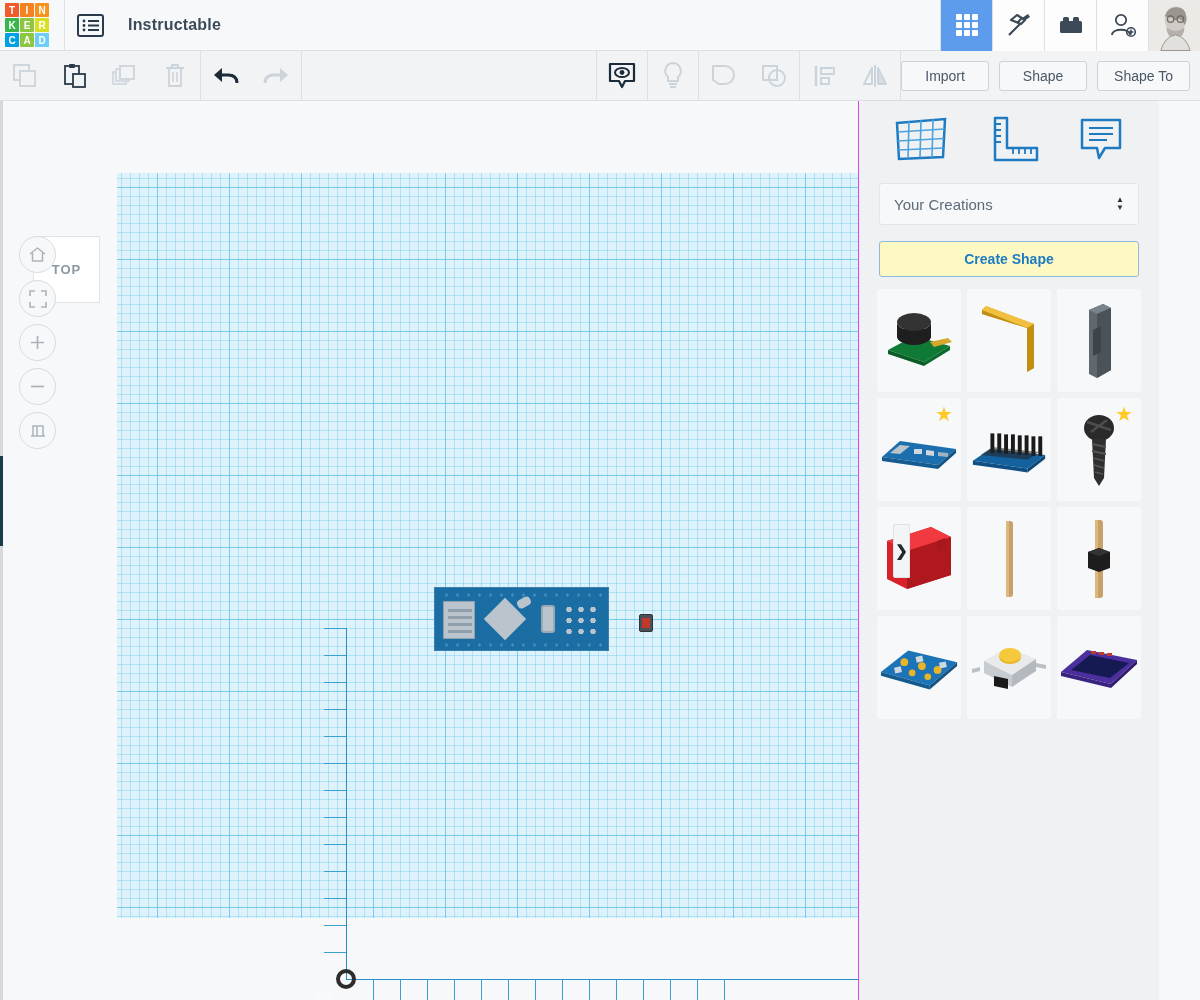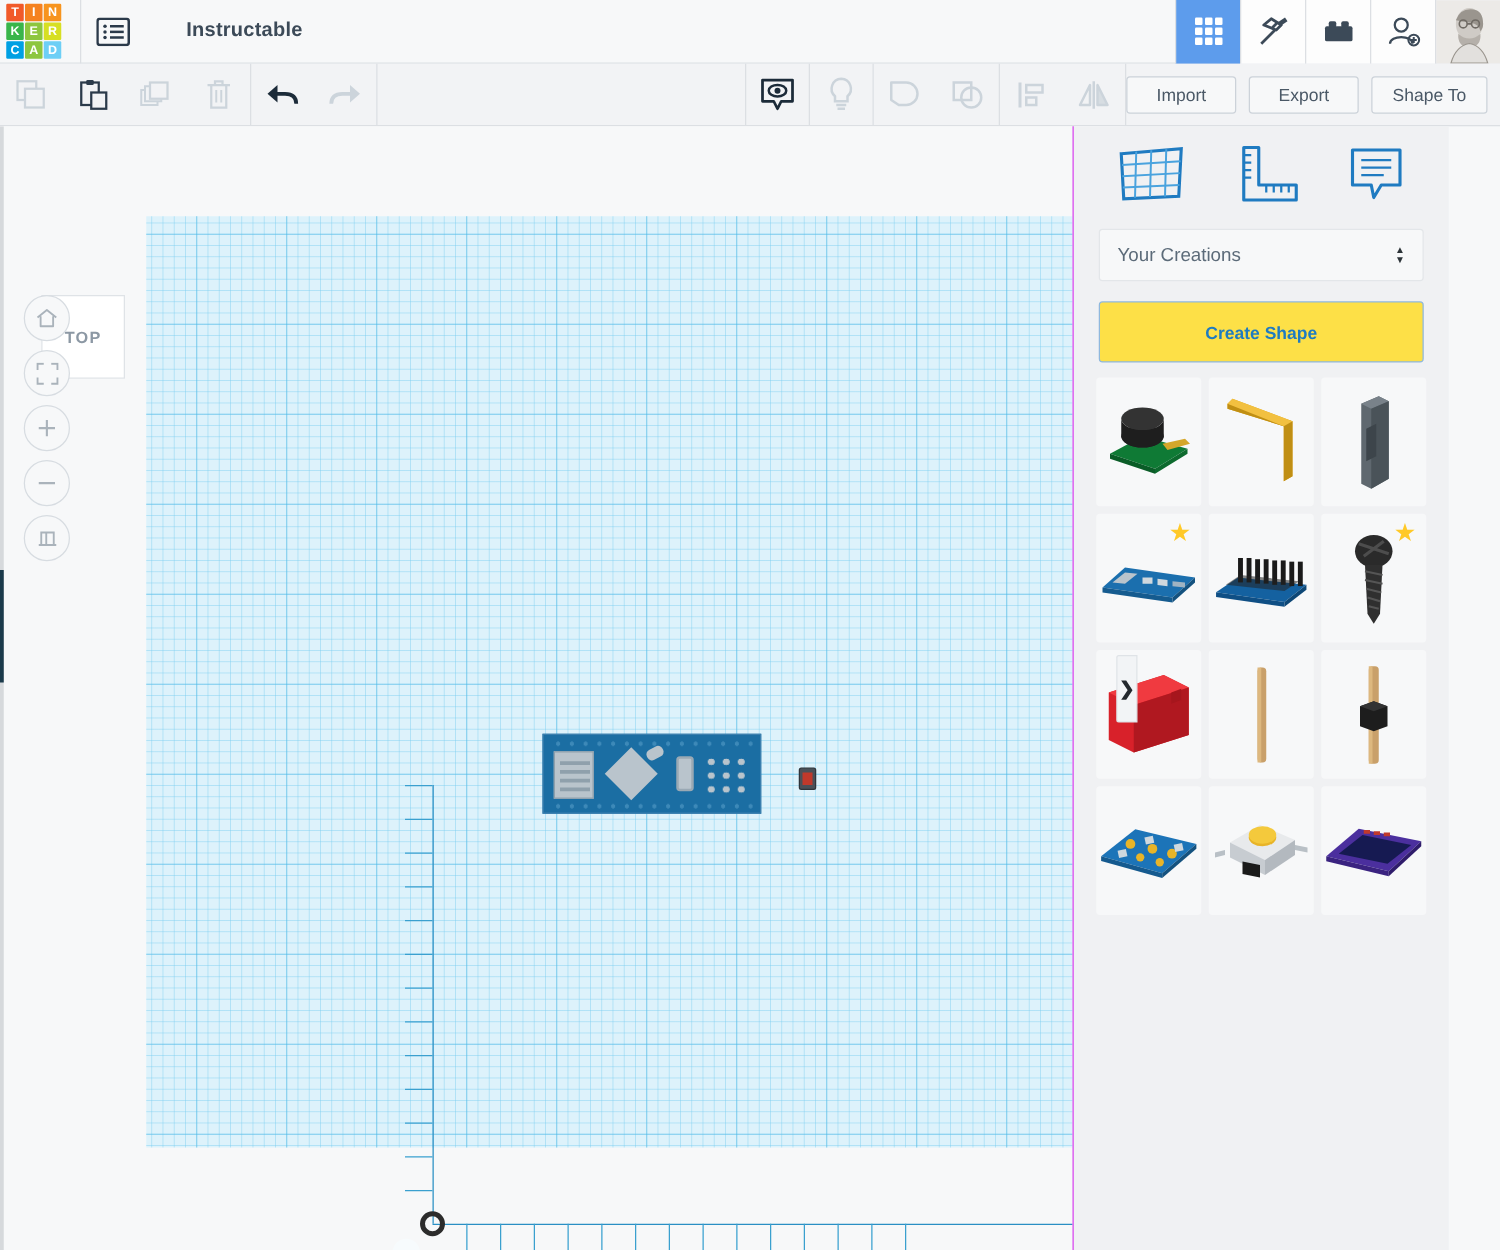--- a/index.html
+++ b/index.html
@@ -31,7 +31,7 @@
     border-left: 1px solid #dcdfe3;
   }
   .doc-title {
-    margin-left: 33px; font-size: 16px; color: #3c4a58; font-weight: bold;
+    margin-left: 12px; font-size: 16px; color: #3c4a58; font-weight: bold;
     letter-spacing: .2px;
   }
   .hdr-right { margin-left: auto; display: flex; height: 51px; }

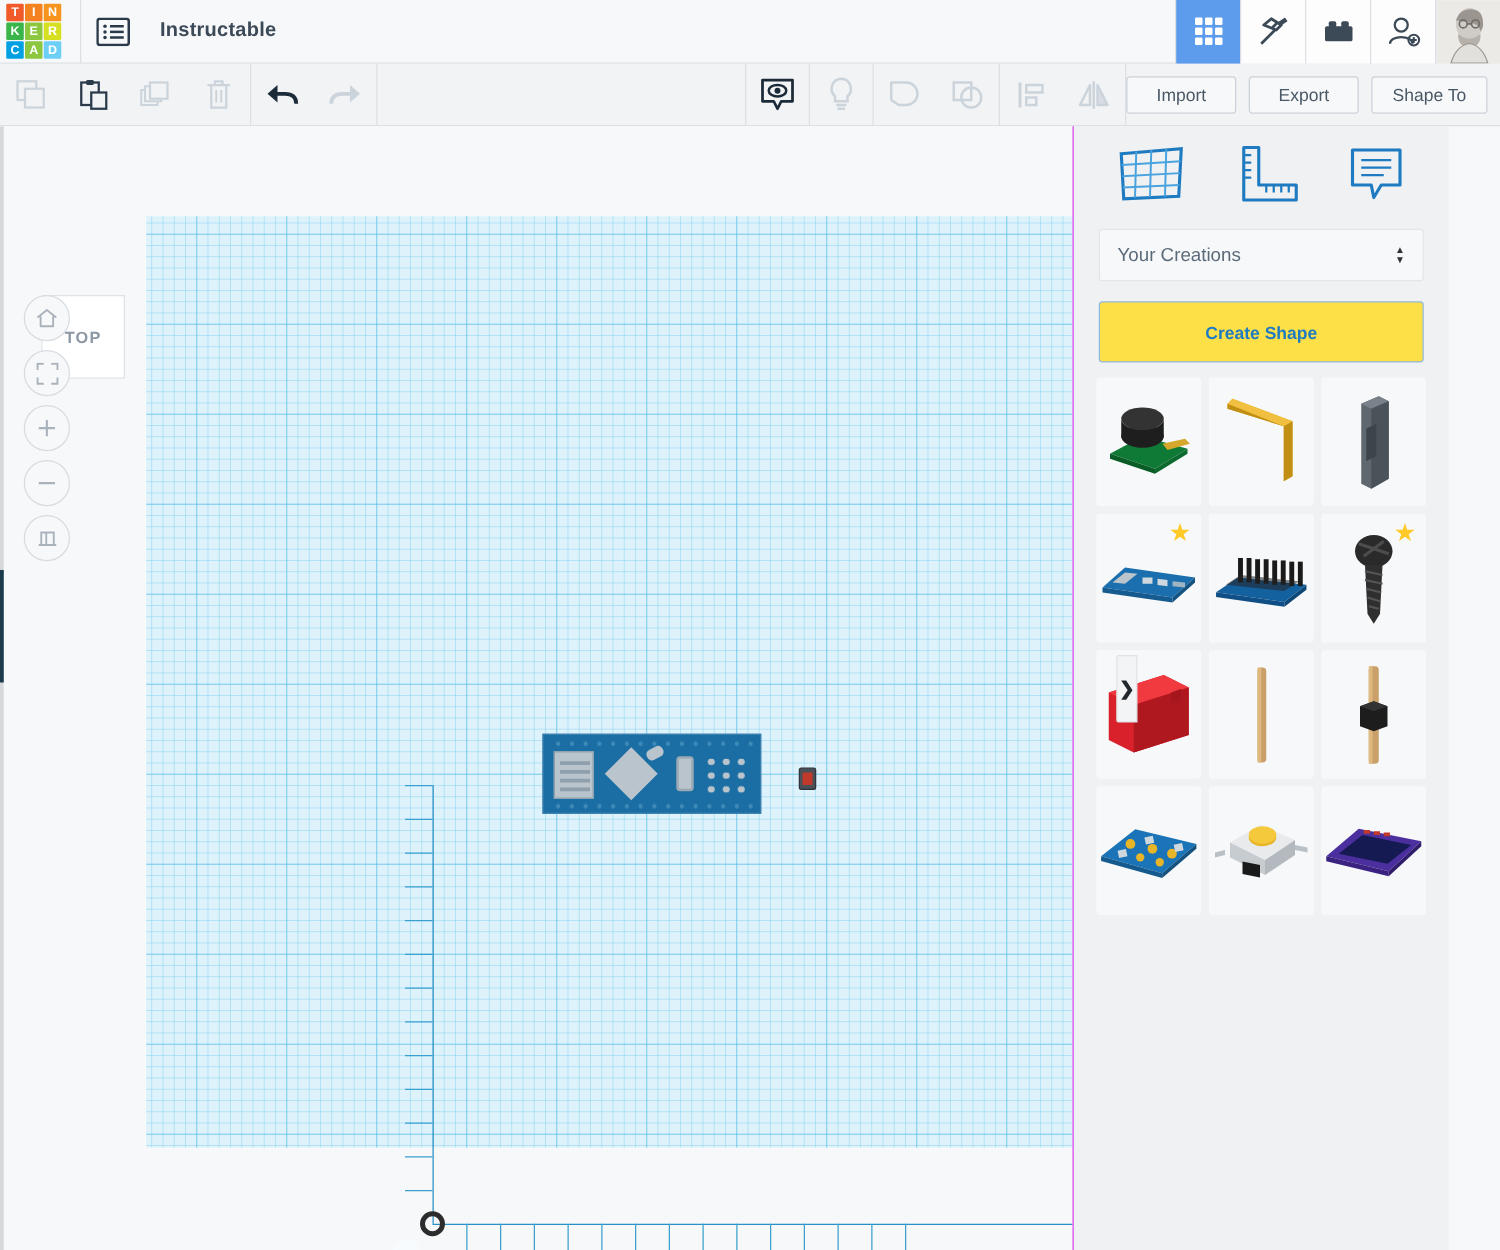--- a/index.html
+++ b/index.html
@@ -335,7 +335,7 @@
 
     <div style="display:flex;align-items:center;">
       <div class="txt-btn">Import</div>
-      <div class="txt-btn">Export</div>
+      <div class="txt-btn">Shape</div>
       <div class="txt-btn">Shape To</div>
     </div>
   </div>

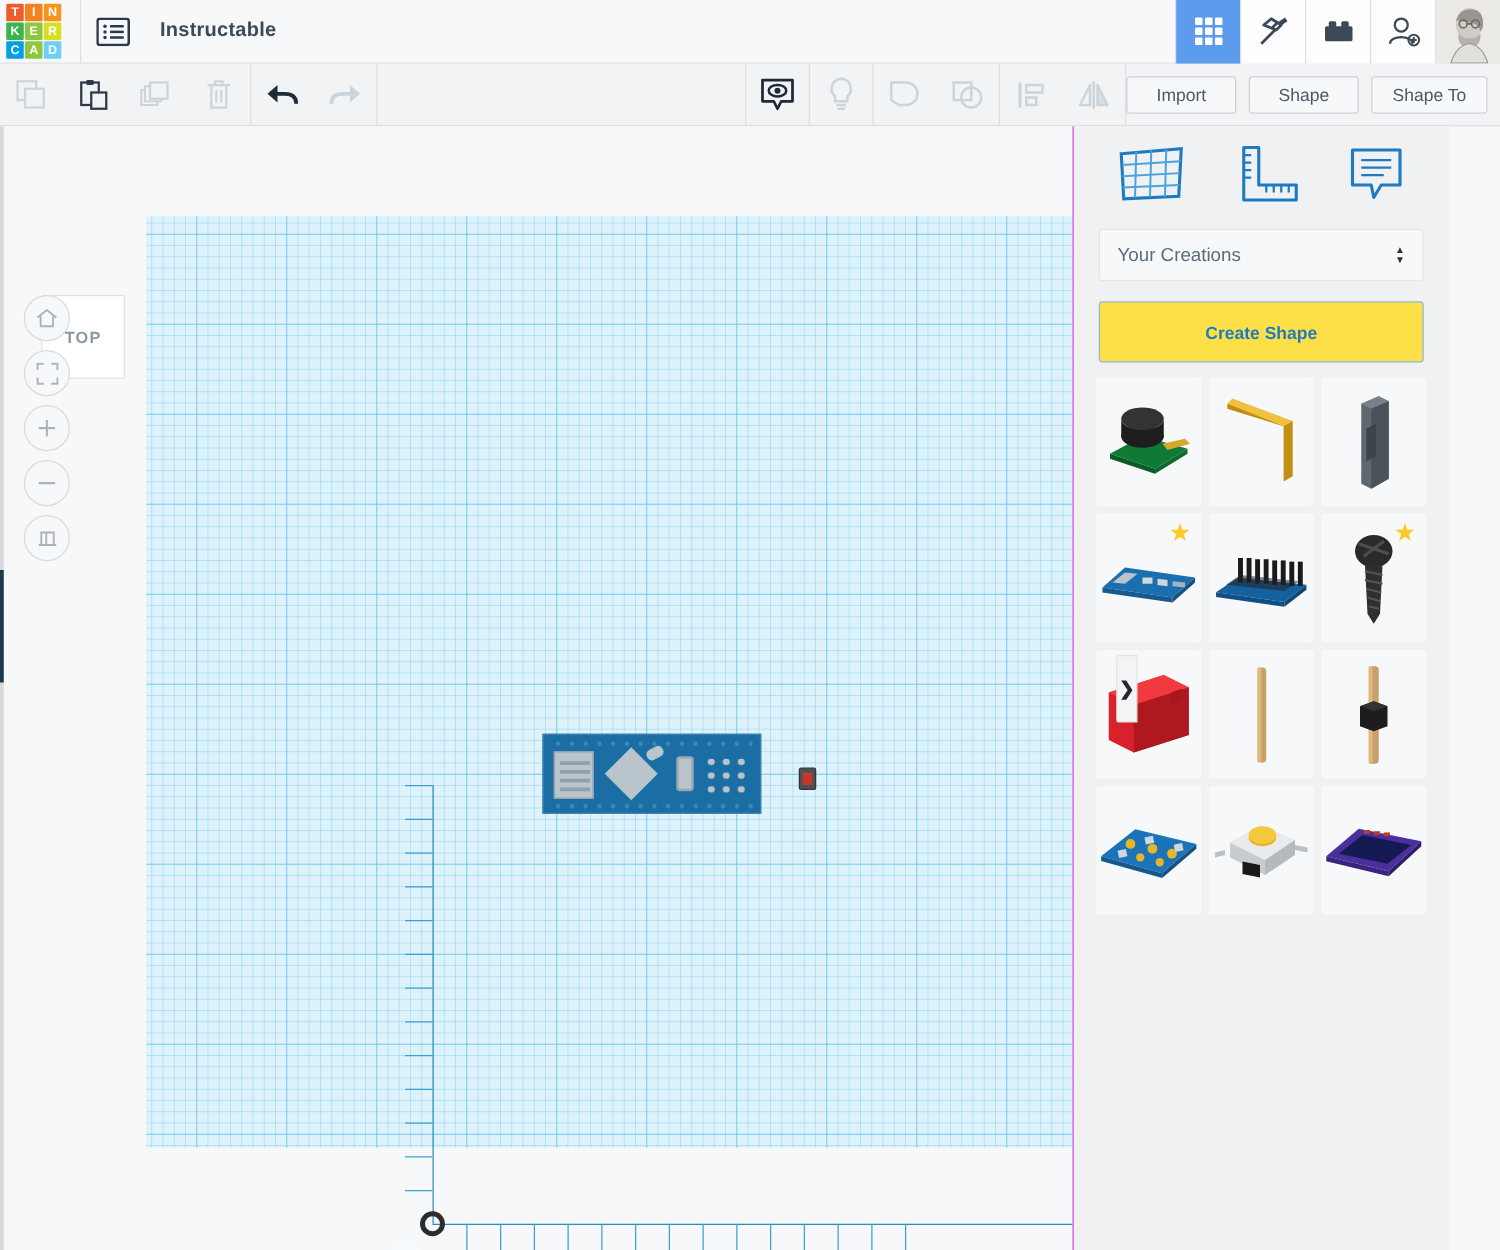--- a/index.html
+++ b/index.html
@@ -143,7 +143,7 @@
   }
   .spin { margin-left: auto; display: flex; flex-direction: column; gap: 2px; color: #2c3338; font-size: 8px; line-height: 6px; }
   .create-shape {
-    margin: 16px 20px 0 20px; height: 49px; background: #fde047; border: 1px solid #8fb8dd;
+    margin: 16px 20px 0 20px; height: 36px; background: #fef9c3; border: 1px solid #8fb8dd;
     border-radius: 3px; display: flex; align-items: center; justify-content: center;
     color: #1f7bc1; font-size: 14px; font-weight: bold;
   }

